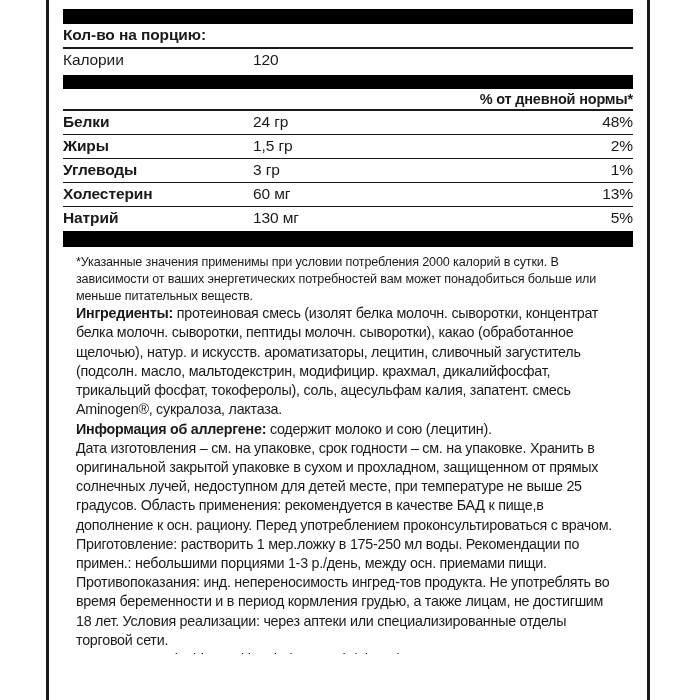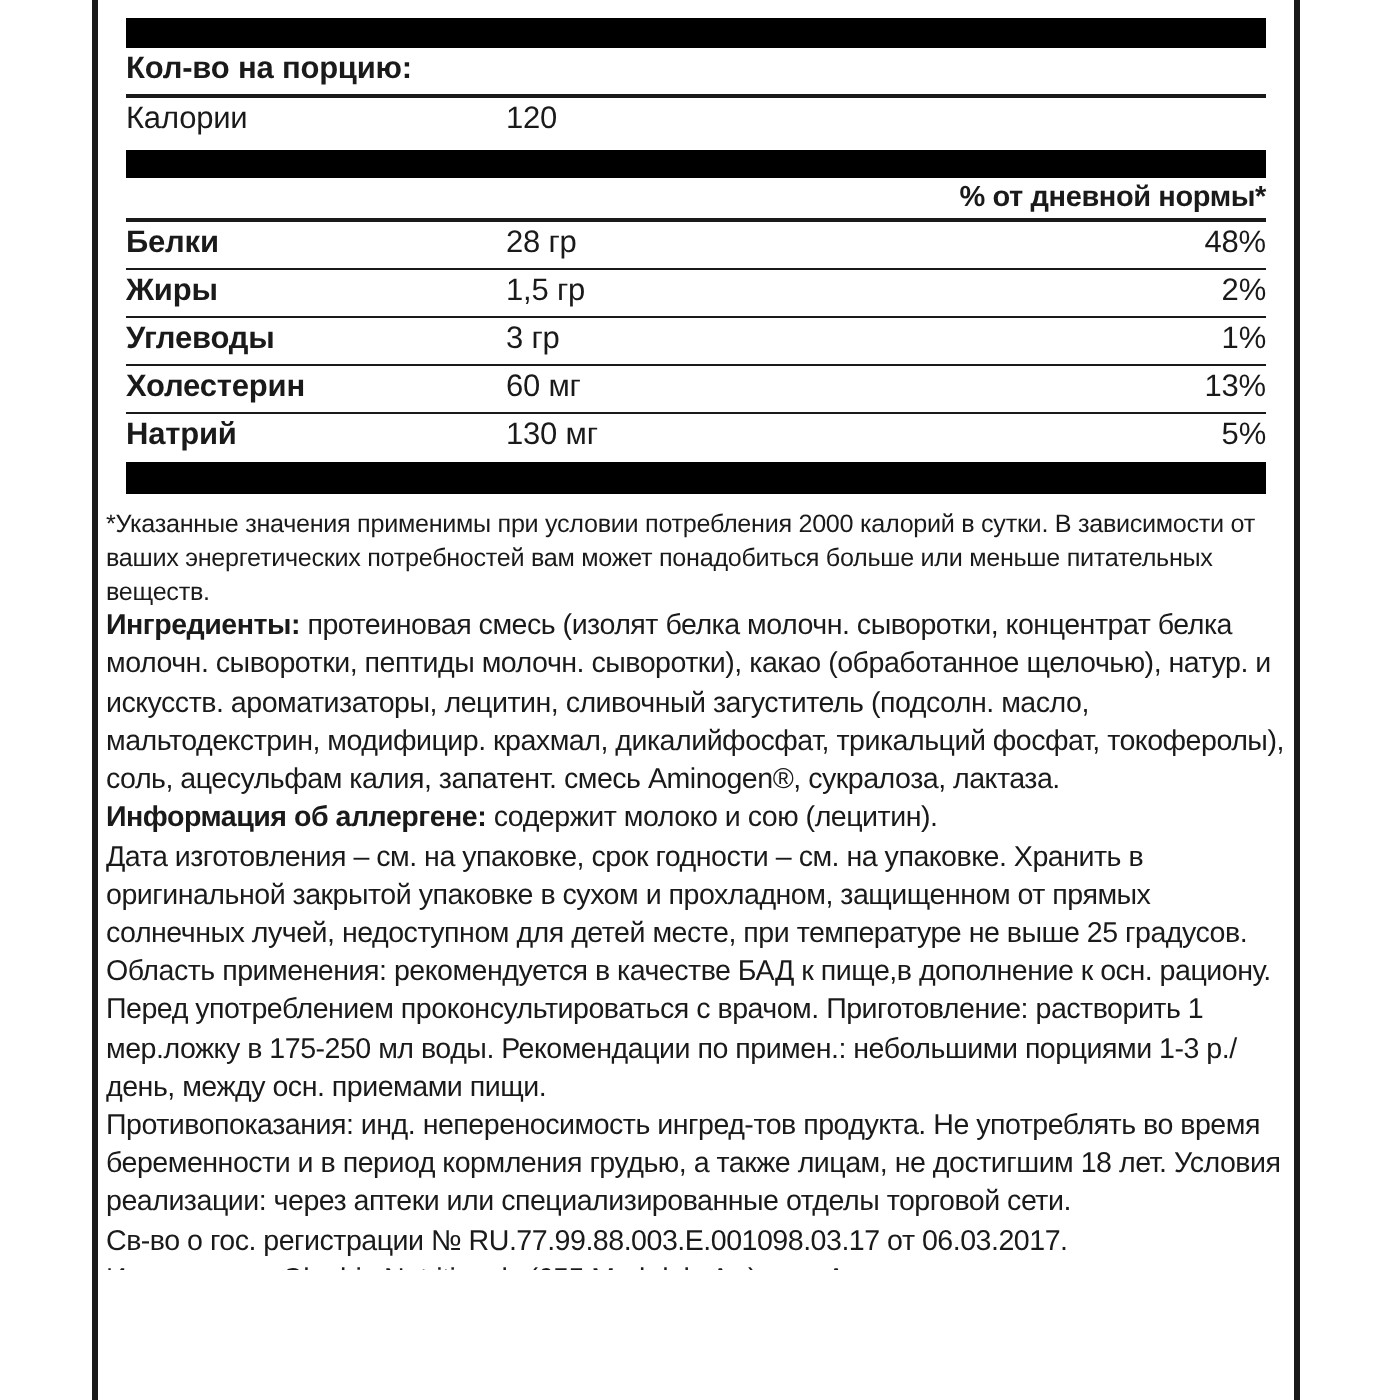--- a/index.html
+++ b/index.html
@@ -155,7 +155,7 @@
 
         <tr class="rule-hair">
           <td class="col-name nut-label">Белки</td>
-          <td class="col-value nut-value">28 гр</td>
+          <td class="col-value nut-value">24 гр</td>
           <td class="col-pct nut-pct">48%</td>
         </tr>
         <tr class="rule-hair">

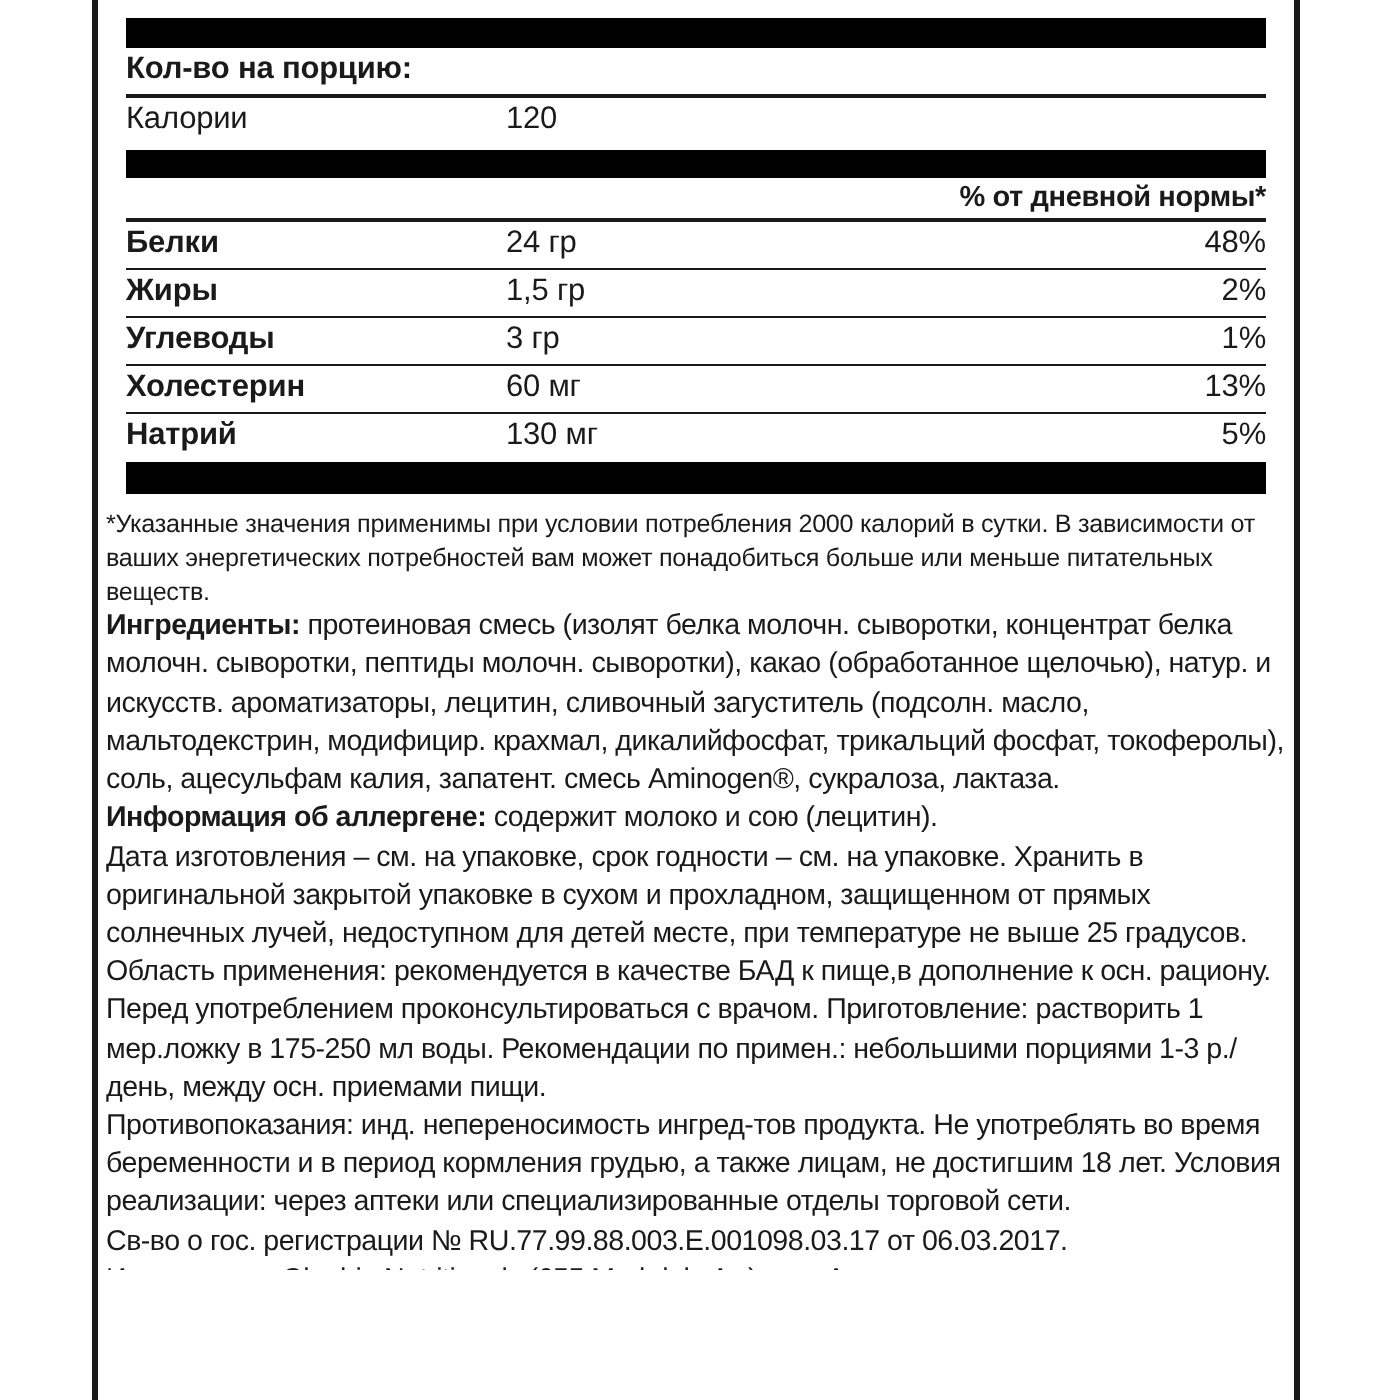--- a/index.html
+++ b/index.html
@@ -99,7 +99,7 @@
 
   
   .body-text {
-    padding: 0 4px;
+    padding: 0 27px;
     box-sizing: border-box;
   }
   .footnote {

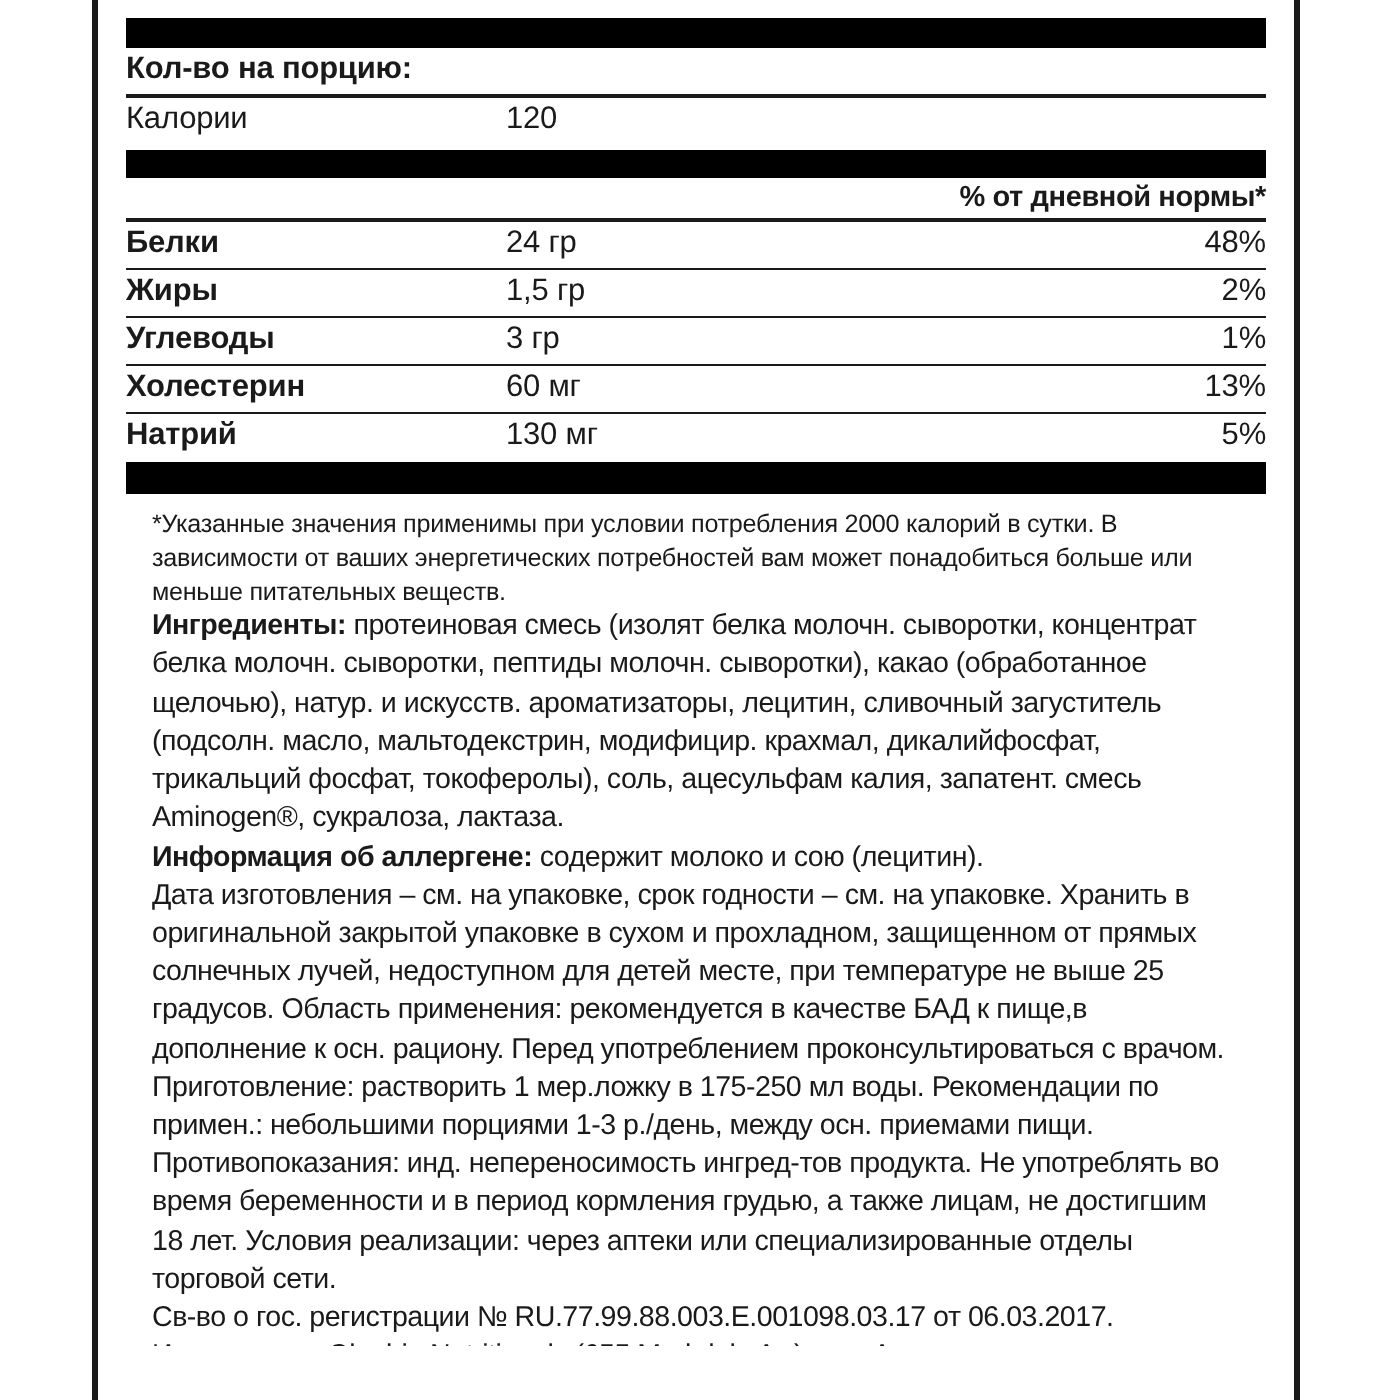--- a/index.html
+++ b/index.html
@@ -197,7 +197,6 @@
 
     <p class="para tight">Противопоказания: инд. непереносимость ингред-тов продукта. Не употреблять во время беременности и в период кормления грудью, а также лицам, не достигшим 18 лет. Условия реализации: через аптеки или специализированные отделы торговой сети.</p>
 
-    <p class="para tight">Св-во о гос. регистрации № RU.77.99.88.003.Е.001098.03.17 от 06.03.2017.</p>
 
     <p class="para tight clip-last">Изготовлено: Glanbia Nutritionals (655 Markdale Av.), для Америкэн</p>
 

